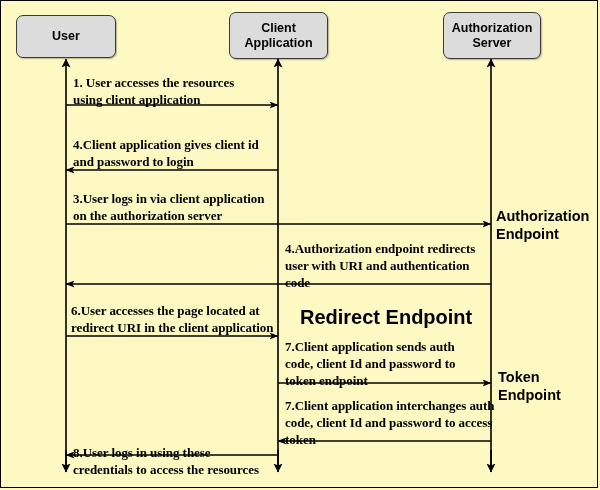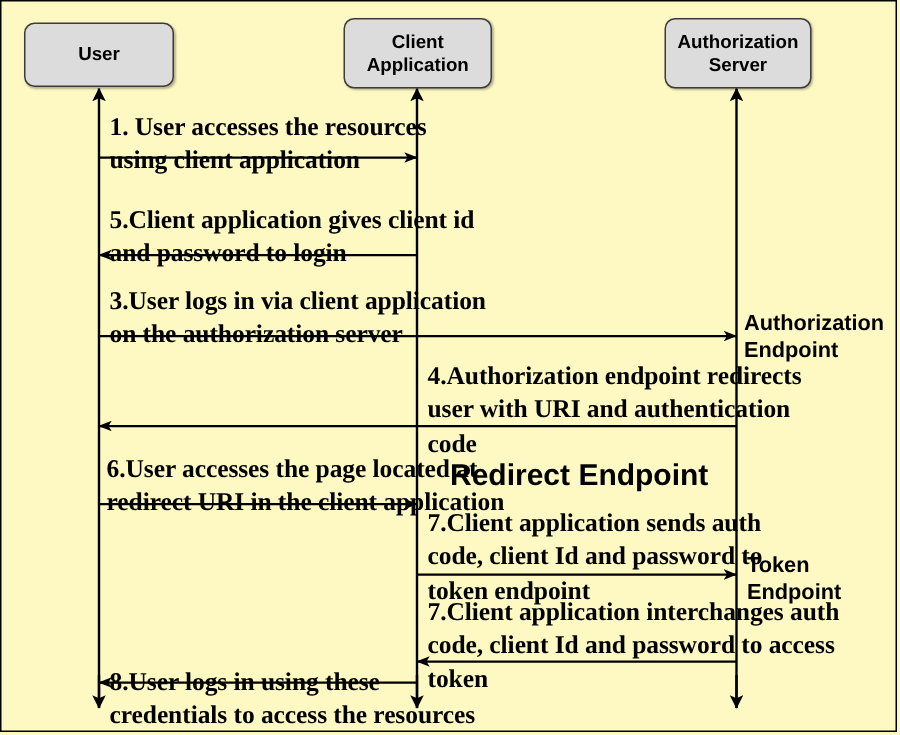--- a/index.html
+++ b/index.html
@@ -53,7 +53,7 @@
     position: absolute;
     font-family: "Liberation Serif", serif;
     font-weight: bold;
-    font-size: 17px;
+    font-size: 13px;
     color: #000000;
     line-height: 1.32;
     white-space: pre-line;

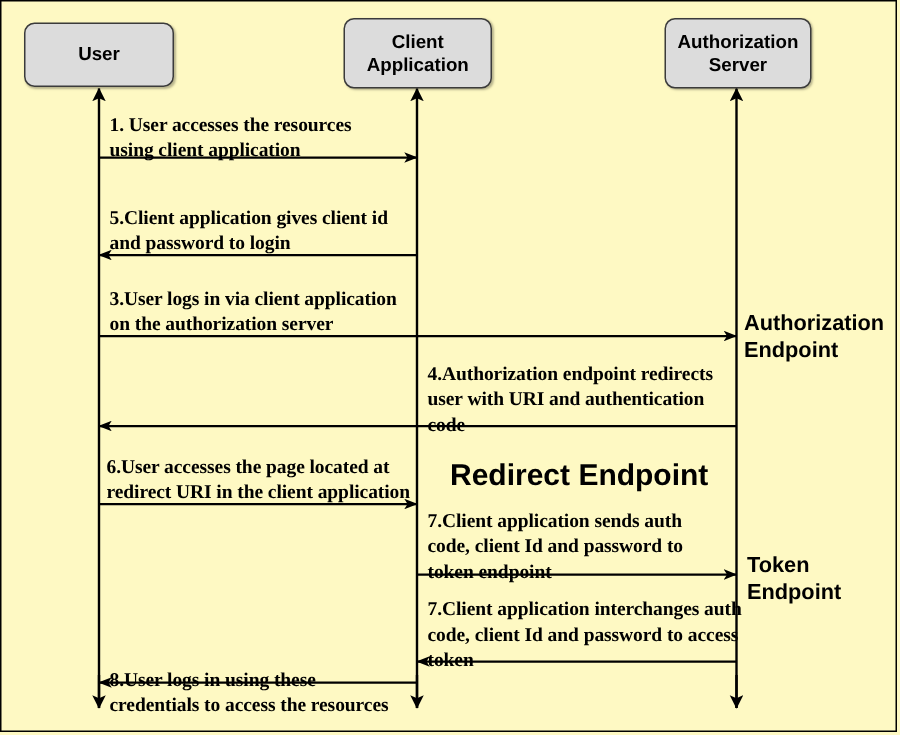--- a/index.html
+++ b/index.html
@@ -130,7 +130,7 @@
   <div id="labels-layer">
       <div class="msg-label" style="left: 73px; top: 74px;">1. User accesses the resources
 using client application</div>
-      <div class="msg-label" style="left: 73px; top: 136px;">5.Client application gives client id
+      <div class="msg-label" style="left: 73px; top: 136px;">4.Client application gives client id
 and password to login</div>
       <div class="msg-label" style="left: 73px; top: 190px;">3.User logs in  via client application
 on the authorization server</div>

